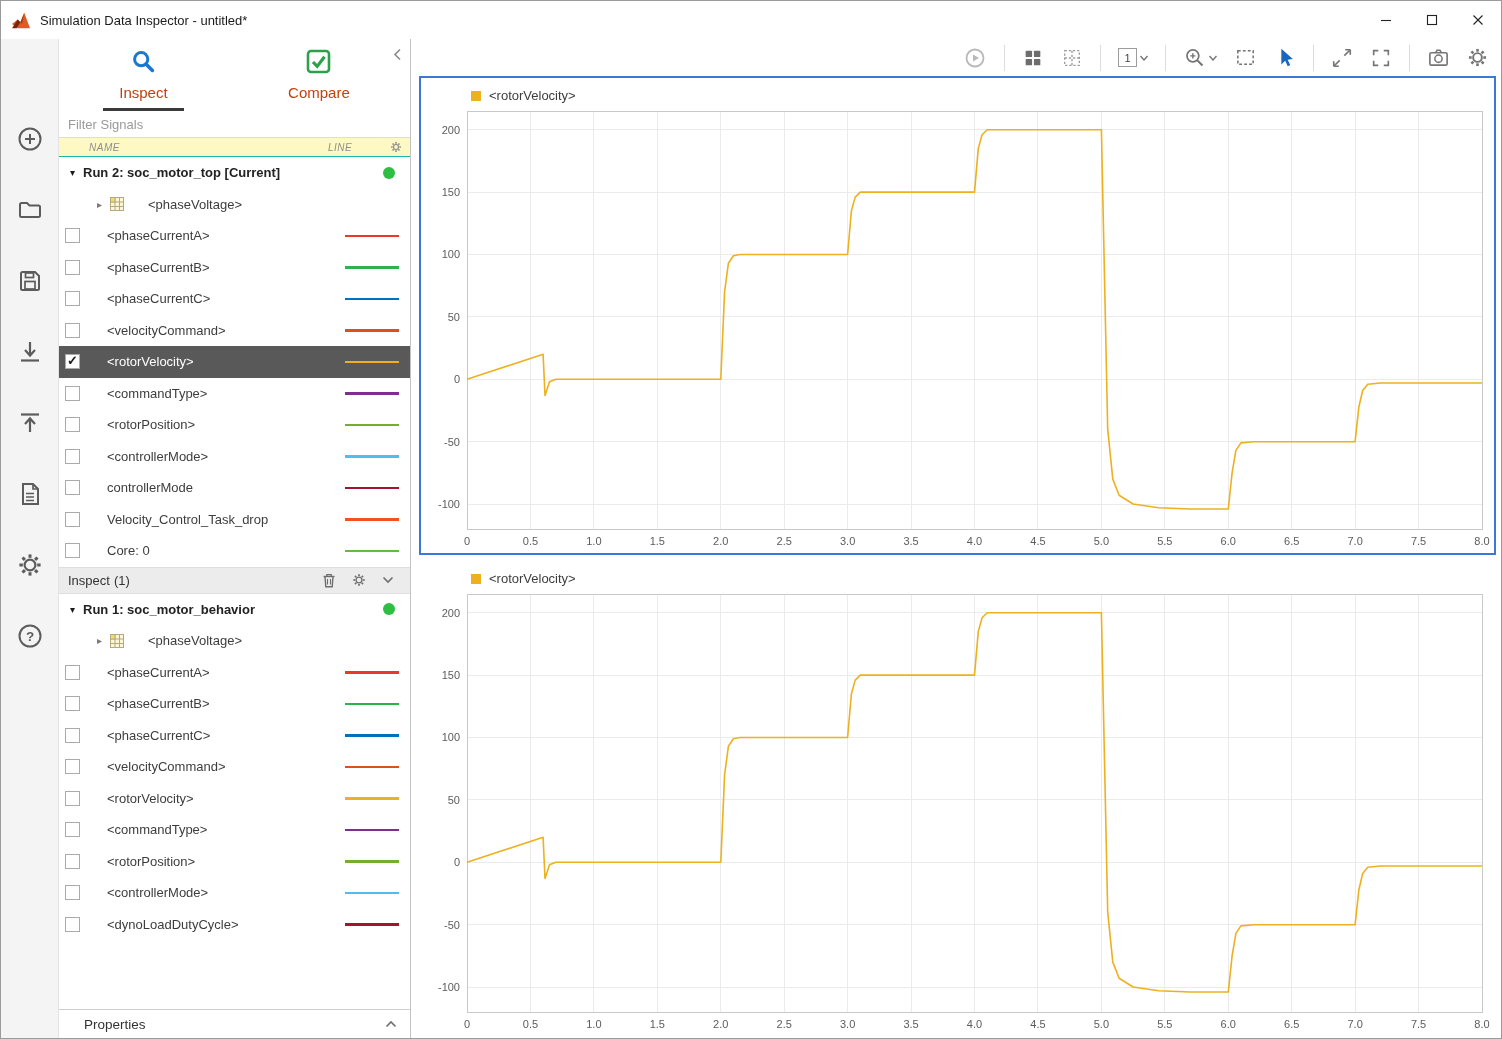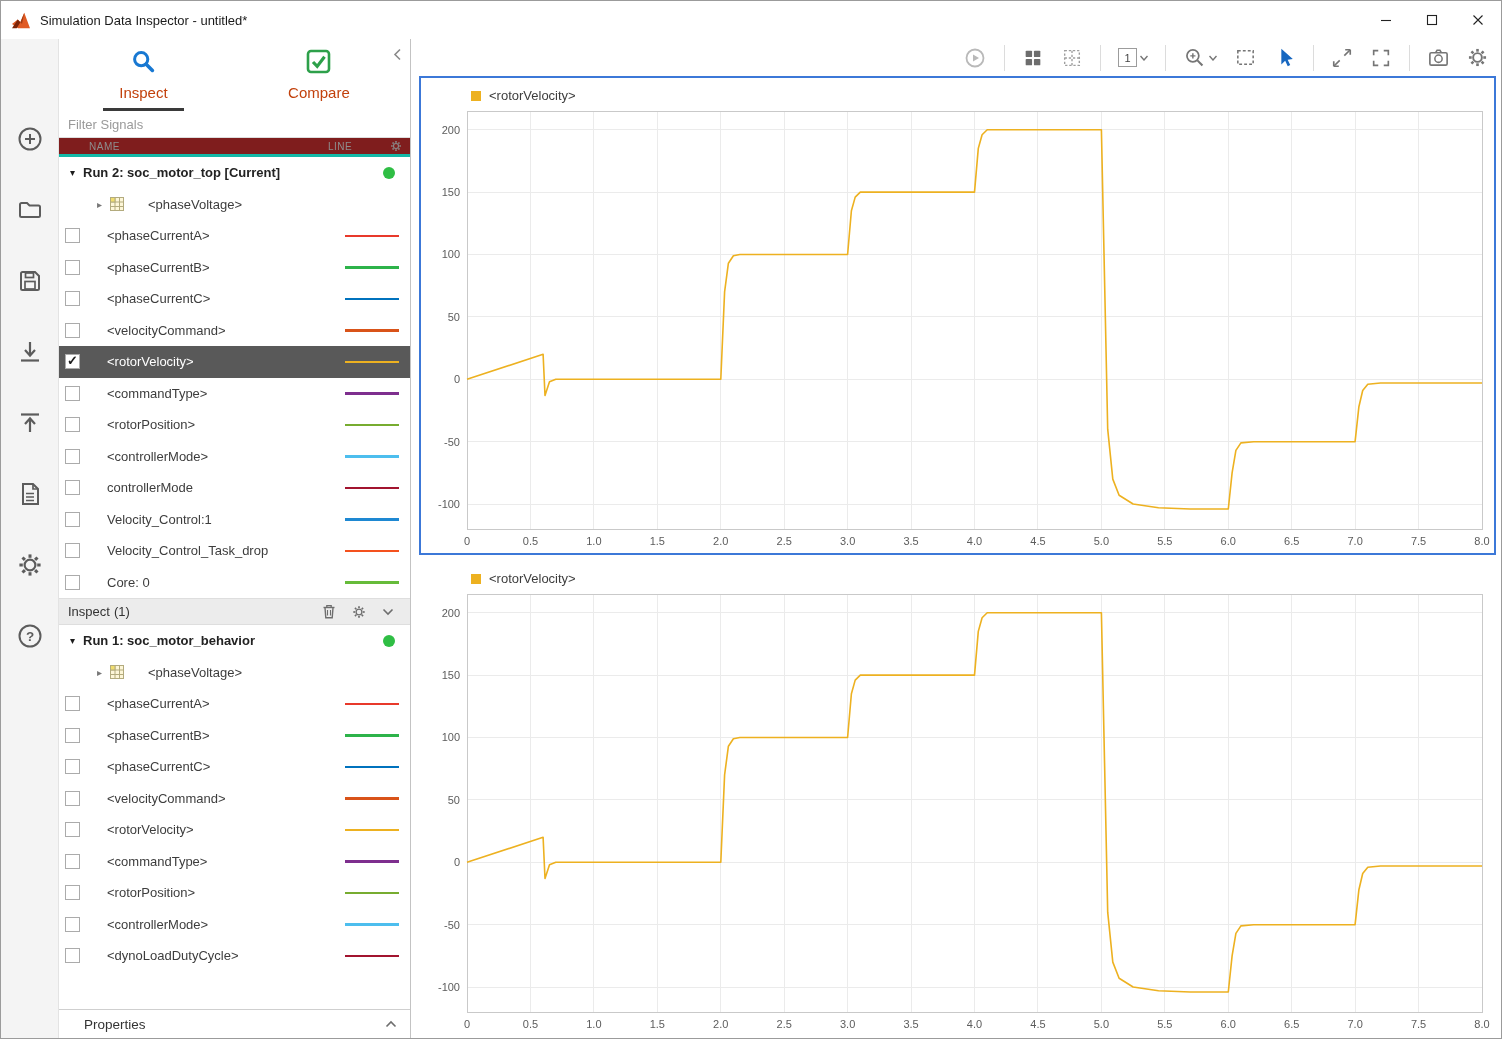--- a/index.html
+++ b/index.html
@@ -33,8 +33,8 @@
   .filter-row{flex:0 0 27px;border-bottom:1px solid #ddd;display:flex;align-items:center;}
   .filter-input{border:none;outline:none;width:100%;padding:0 9px;font-size:13px;color:#4d7c0f;background:transparent;}
   .filter-input::placeholder{color:#9a9a9a;}
-  .cols-header{flex:0 0 19px;background:#7f1d1d;border-bottom:3px solid #14b8a6;
-    display:flex;align-items:center;font-size:10px;color:#8e8e8e;letter-spacing:.5px;}
+  .cols-header{flex:0 0 19px;background:#fef9c3;border-bottom:1px solid #14b8a6;
+    display:flex;align-items:center;font-size:10px;color:#8e8e8e;letter-spacing:.5px;font-style:italic;}
   .col-name{padding-left:30px;flex:1;}
   .col-line{width:62px;}
   .col-gear{width:20px;display:flex;align-items:center;}

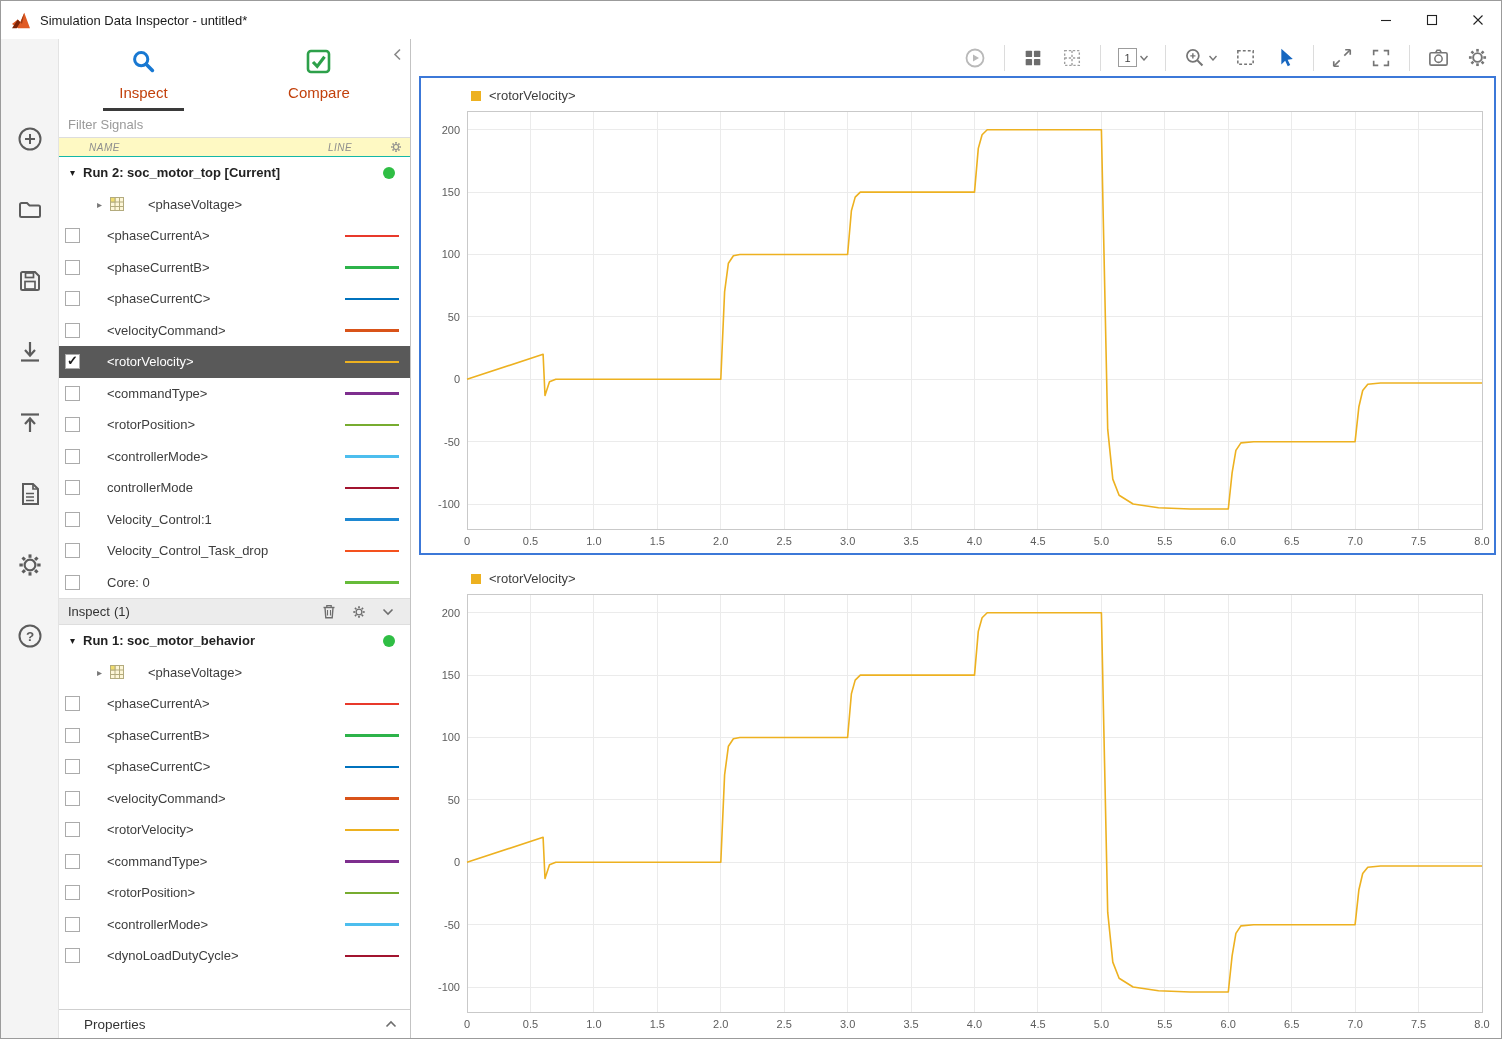--- a/index.html
+++ b/index.html
@@ -311,13 +311,6 @@
               <span class="slabel">controllerMode</span>
               <span class="swatch-cell">
                 <span class="swatch" style="background: rgb(162, 20, 47);"></span>
-              </span>
-            </div>
-            <div class="row signal-row">
-              <div class="cb"></div>
-              <span class="slabel">Velocity_Control:1</span>
-              <span class="swatch-cell">
-                <span class="swatch" style="background: rgb(30, 136, 210);"></span>
               </span>
             </div>
             <div class="row signal-row">

